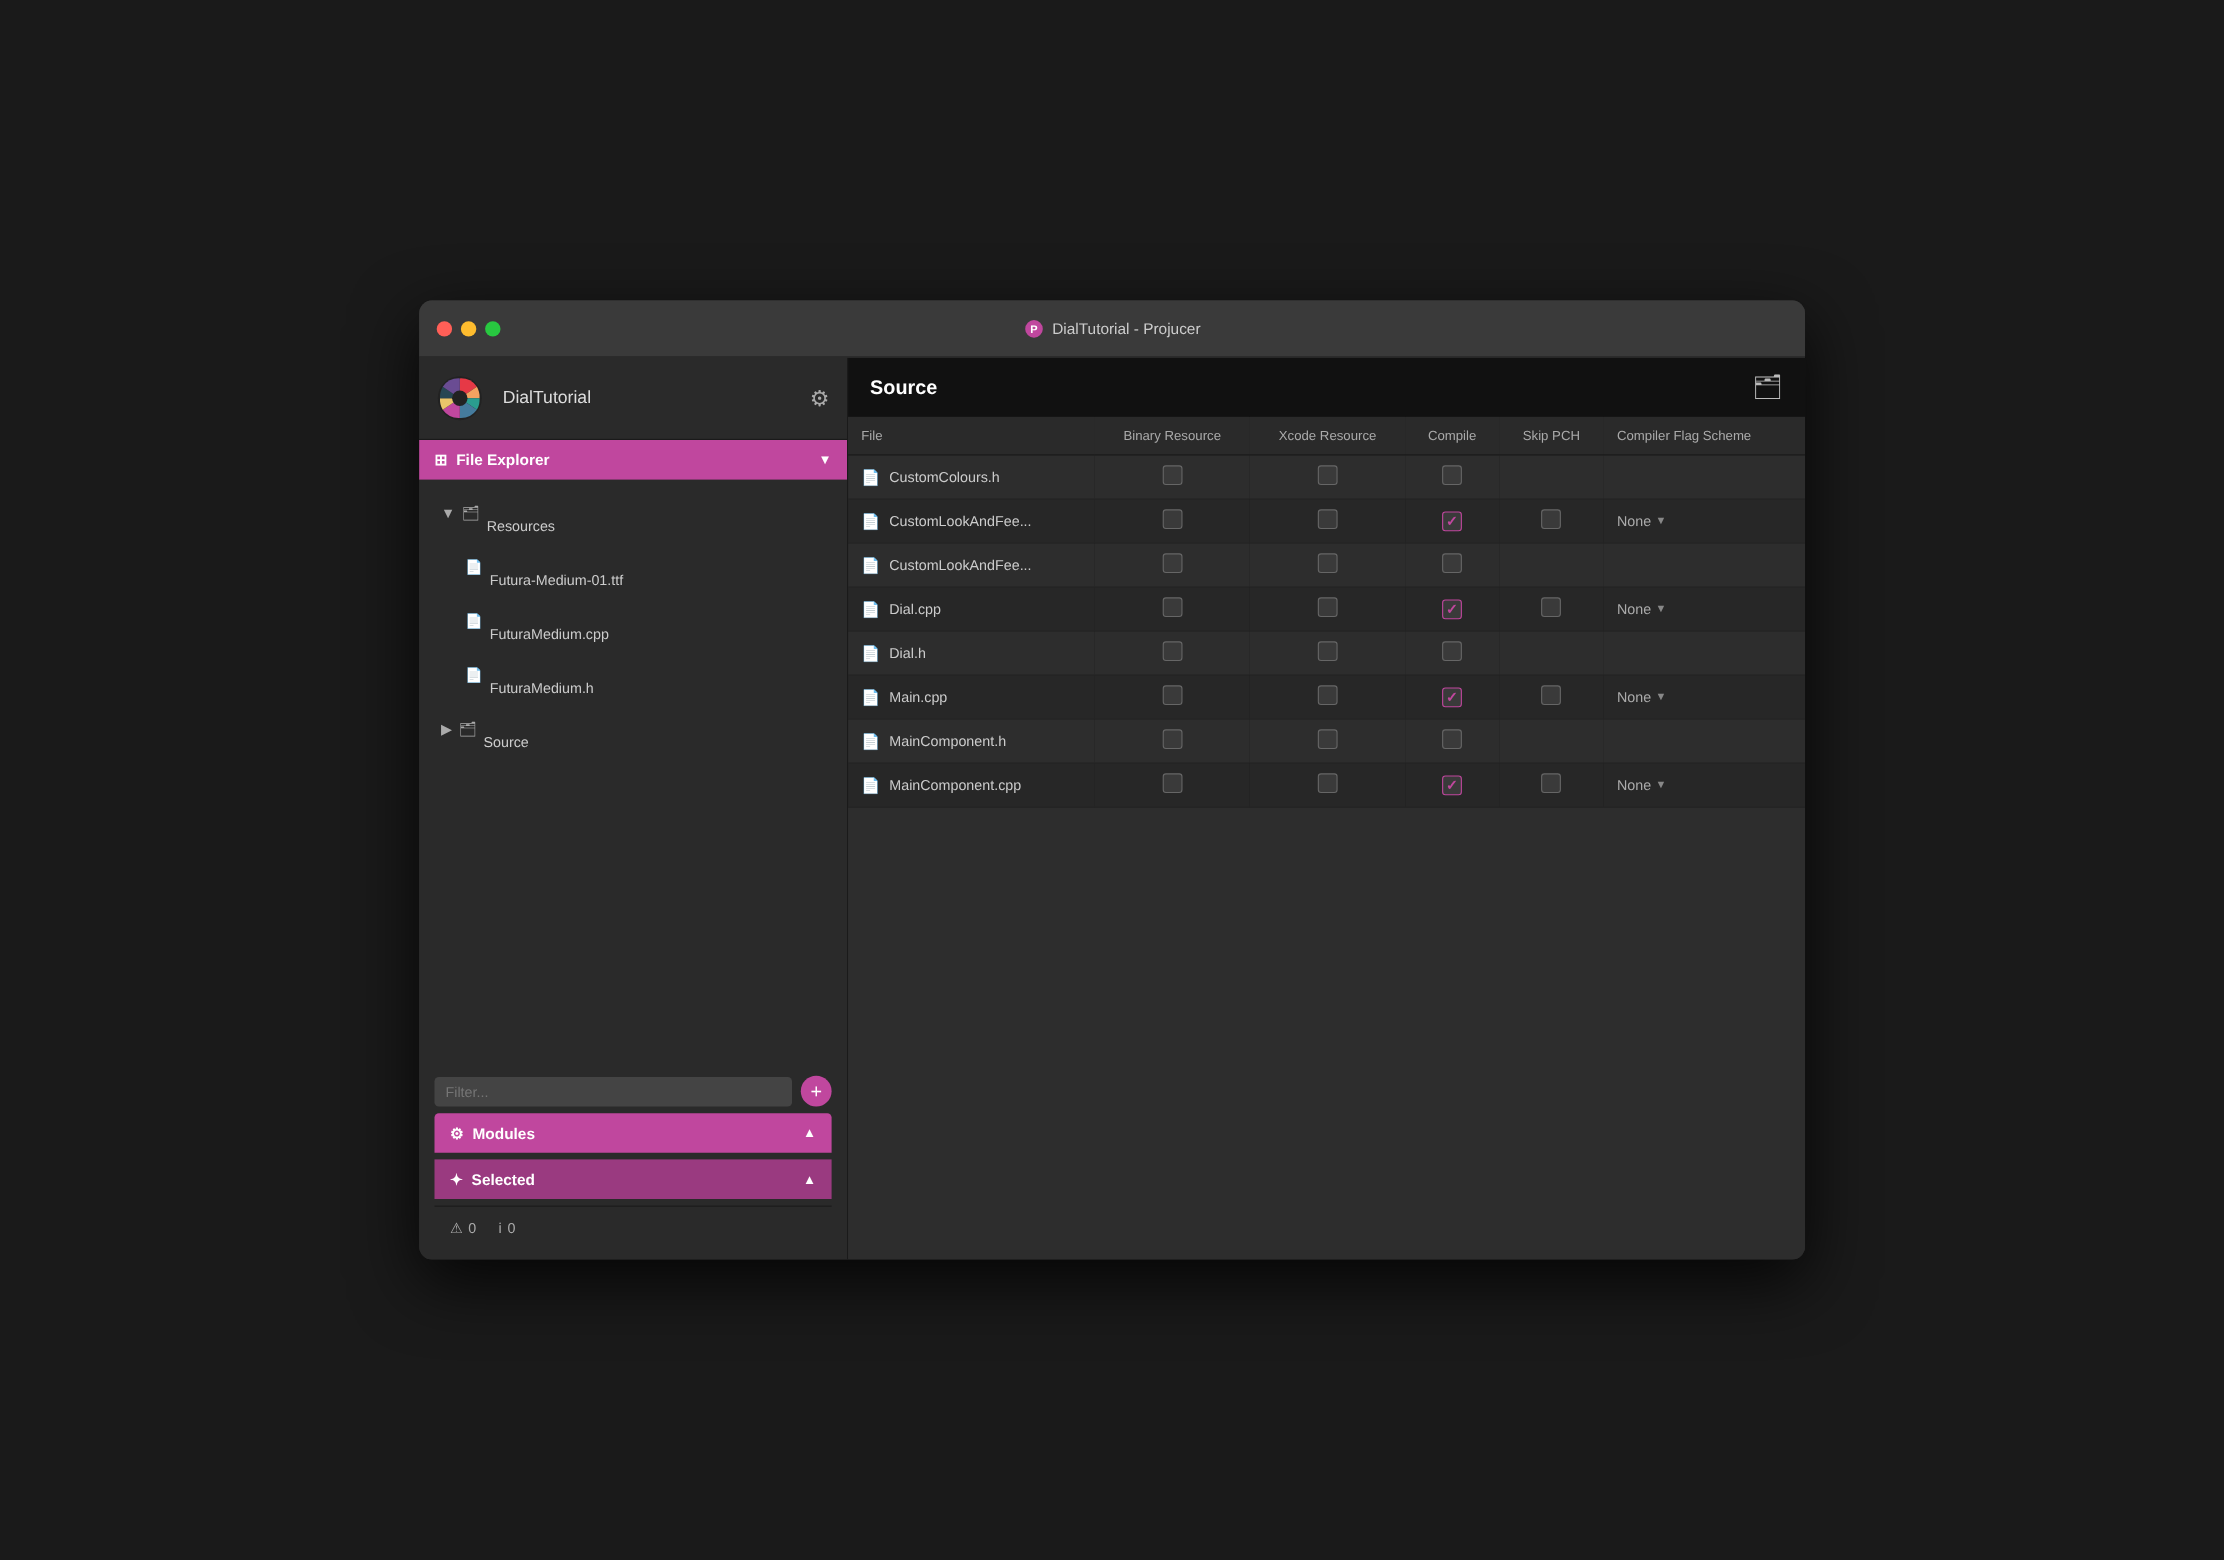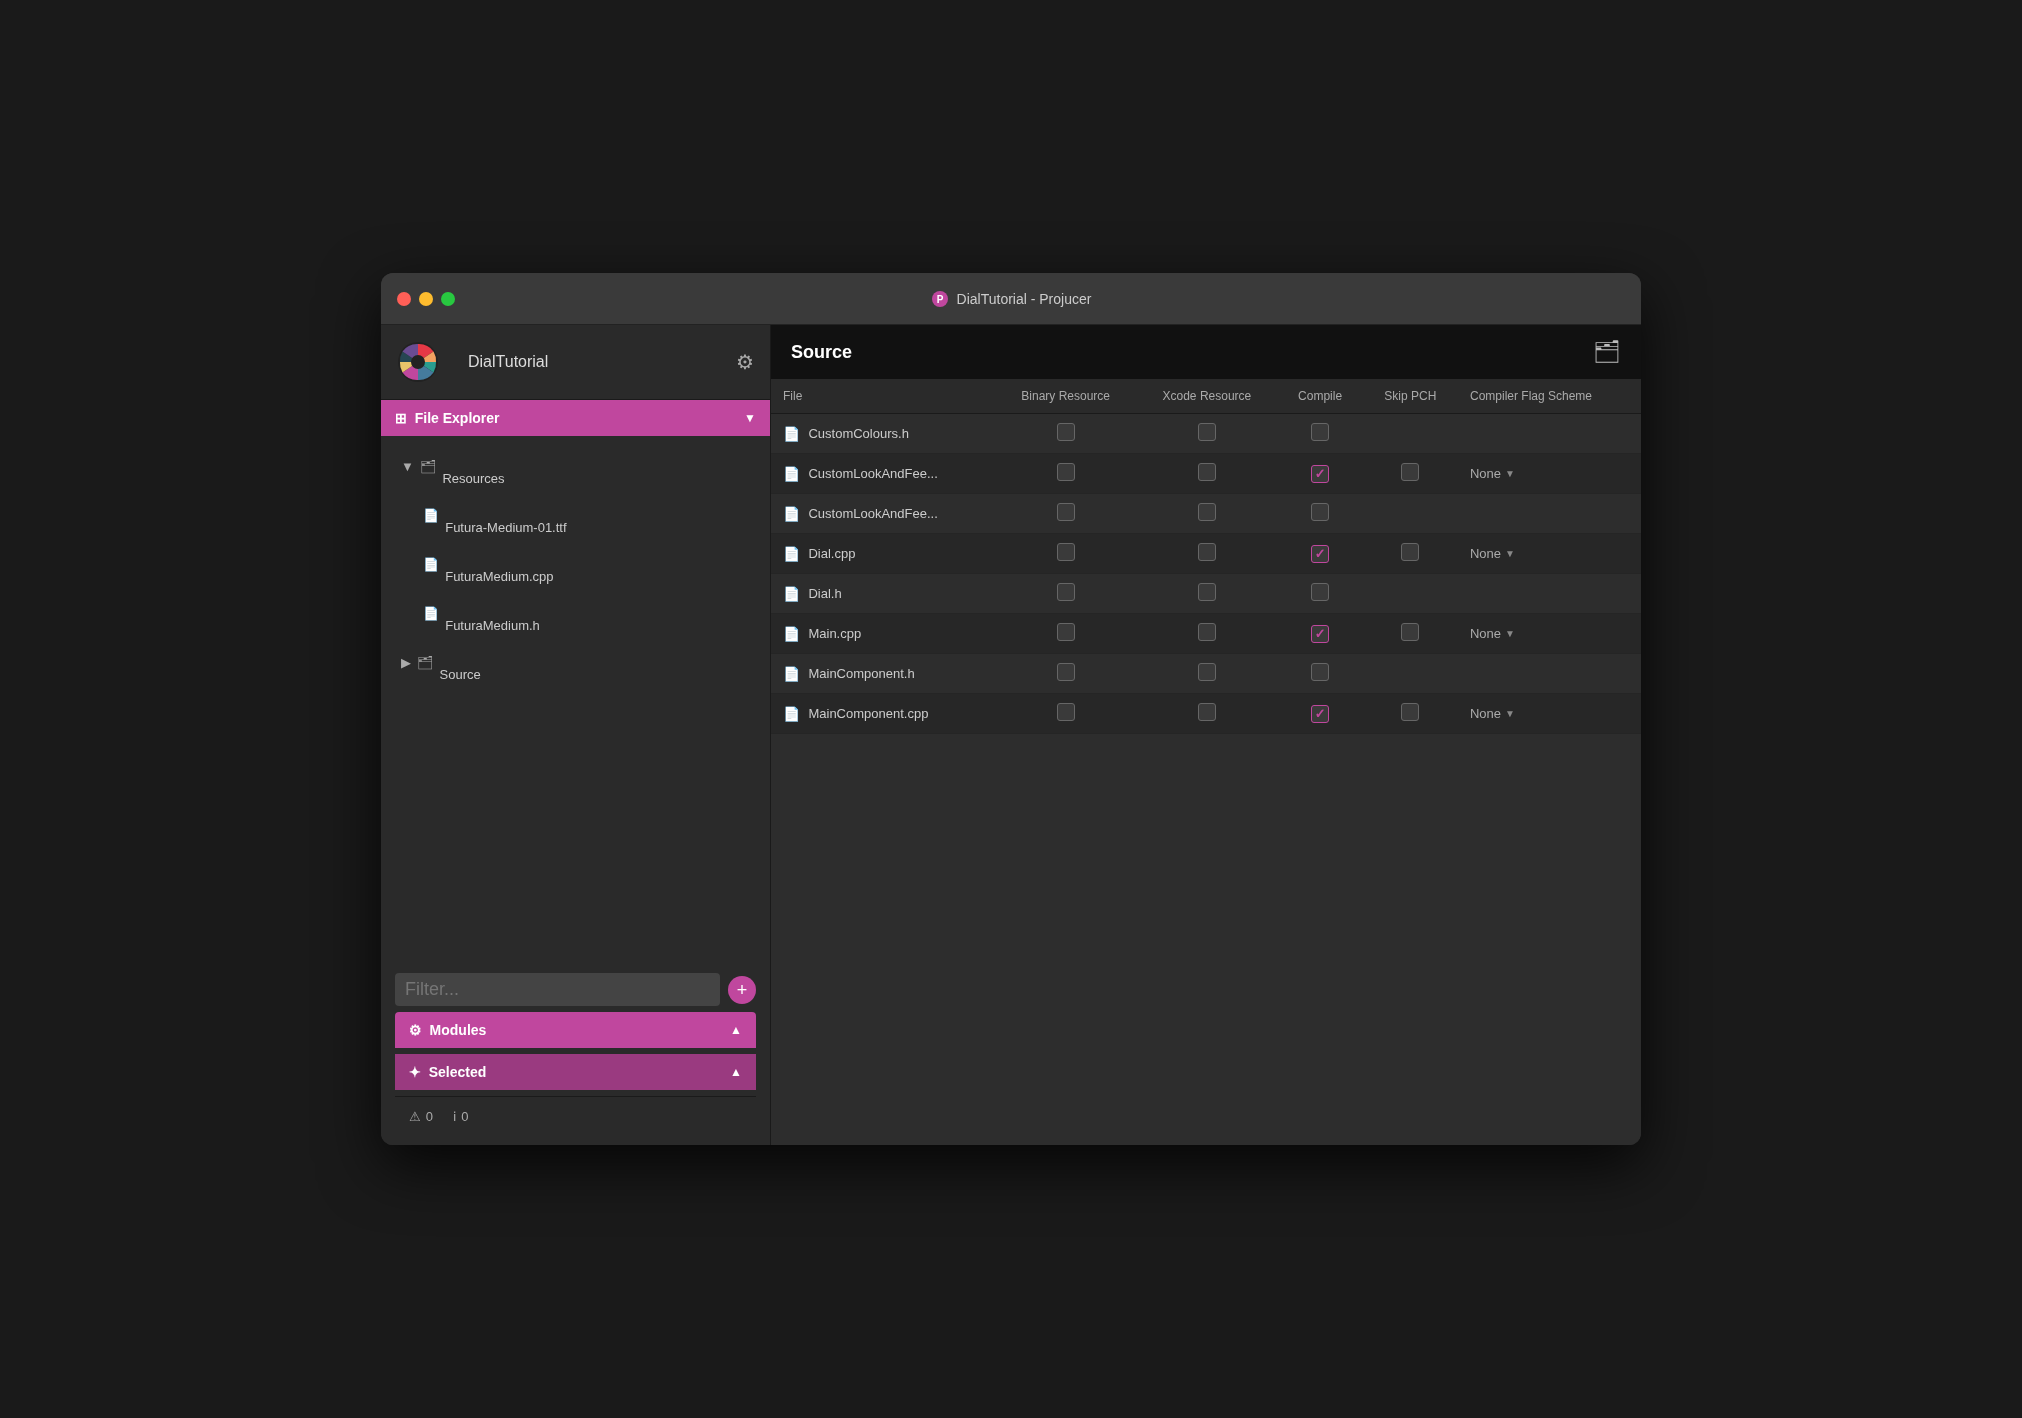--- a/index.html
+++ b/index.html
@@ -66,7 +66,7 @@
     .sidebar-header {
       display: flex;
       align-items: center;
-      gap: 29px;
+      gap: 18px;
       padding: 16px;
       border-bottom: 1px solid #1a1a1a;
     }

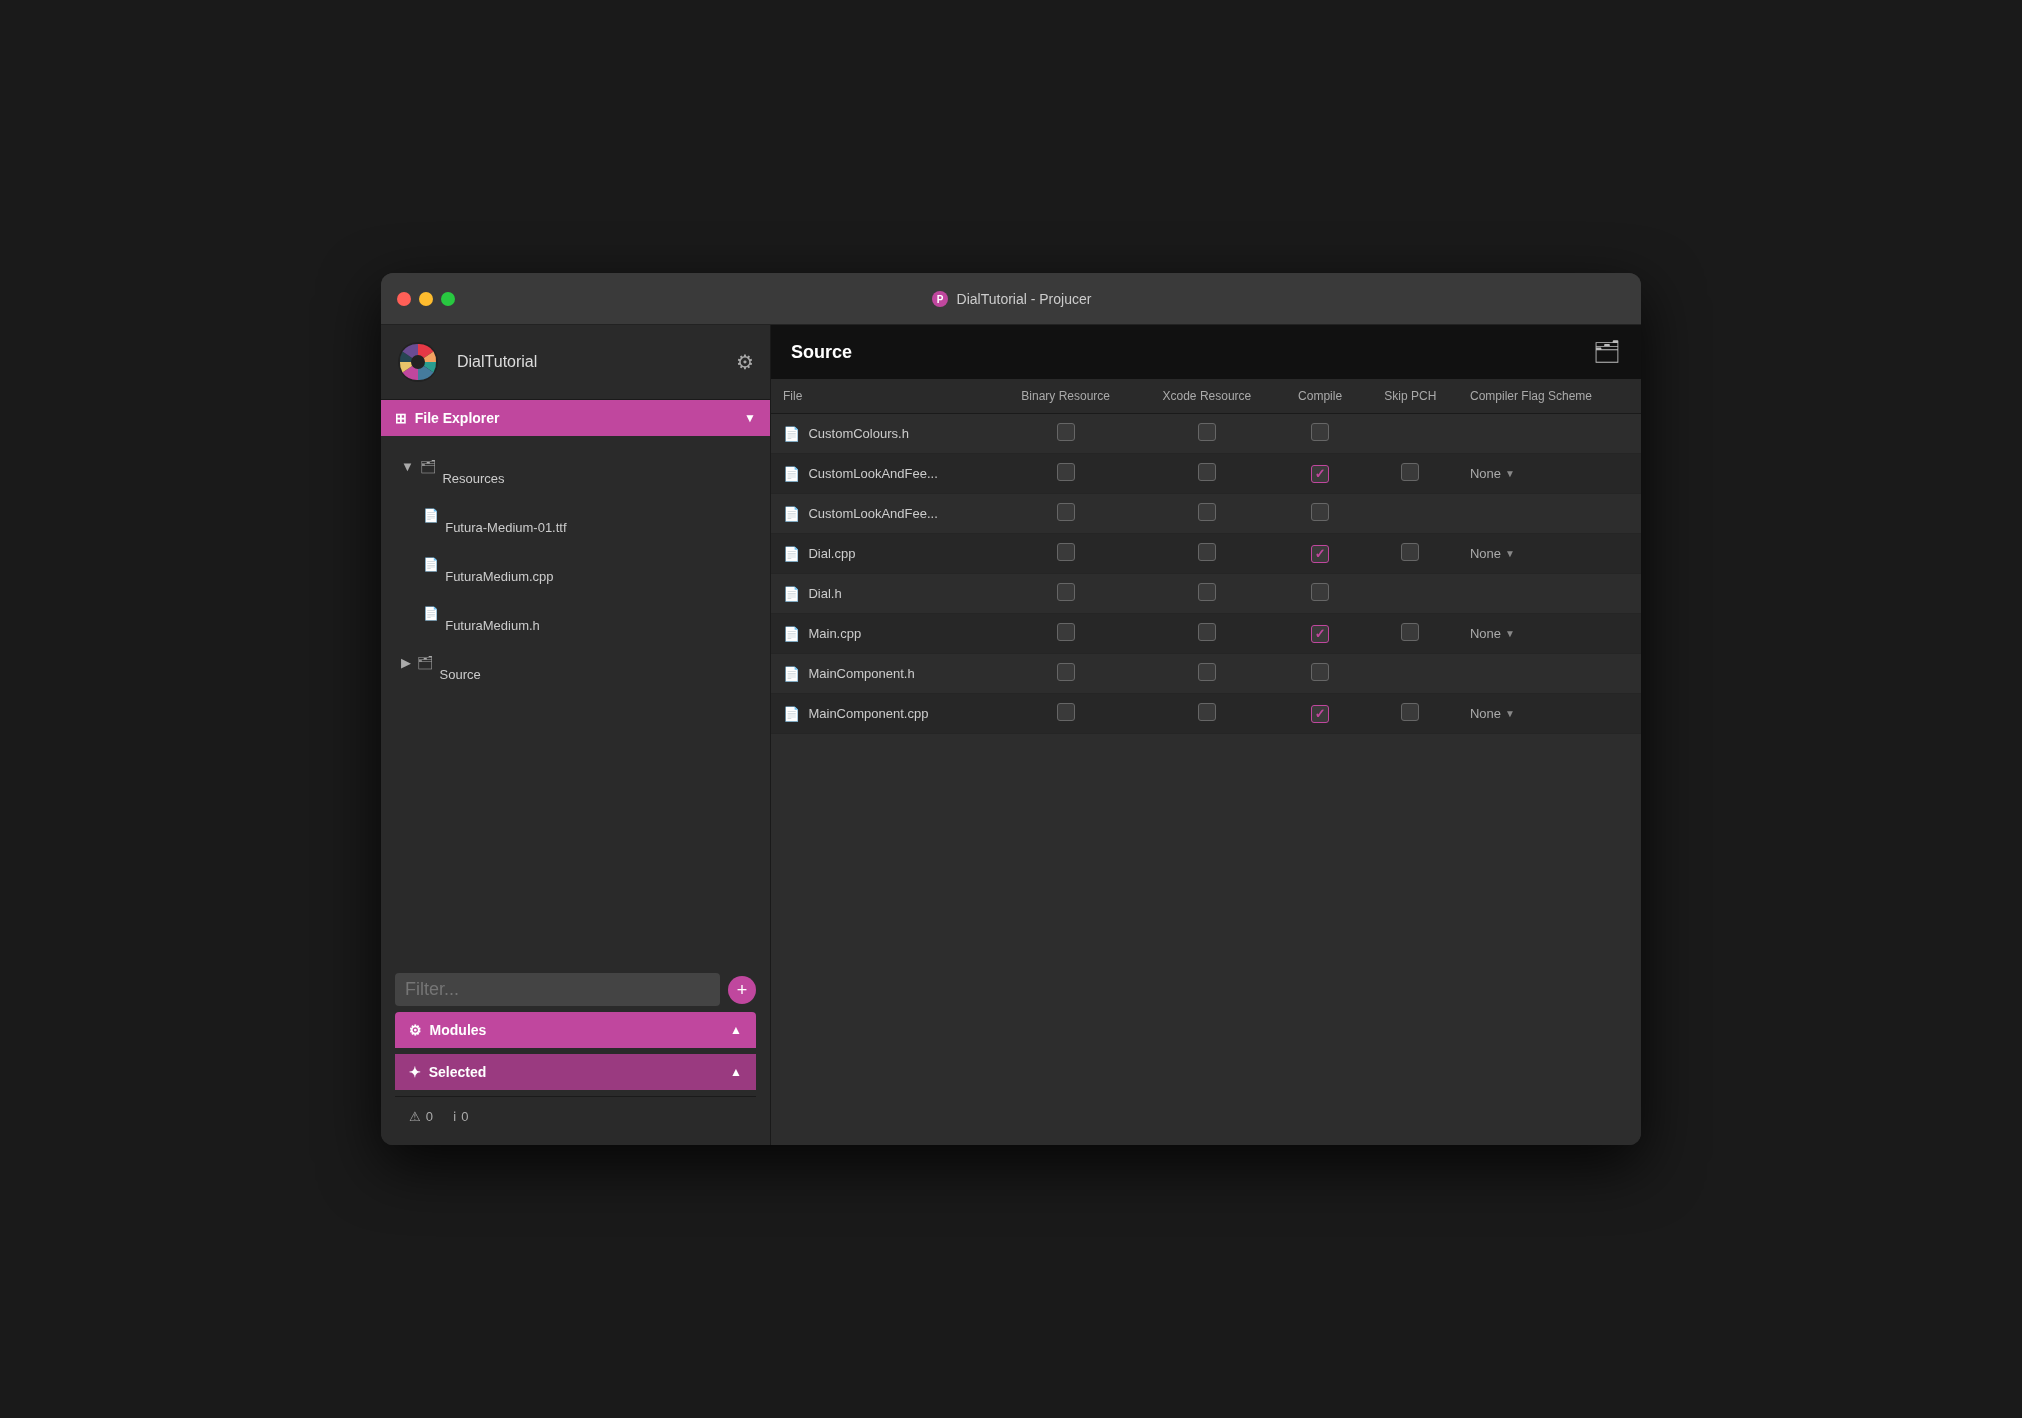--- a/index.html
+++ b/index.html
@@ -133,7 +133,7 @@
       border-radius: 4px;
       padding: 6px 10px;
       color: #7dd3fc;
-      font-size: 18px;
+      font-size: 13px;
       flex: 1;
       outline: none;
     }

